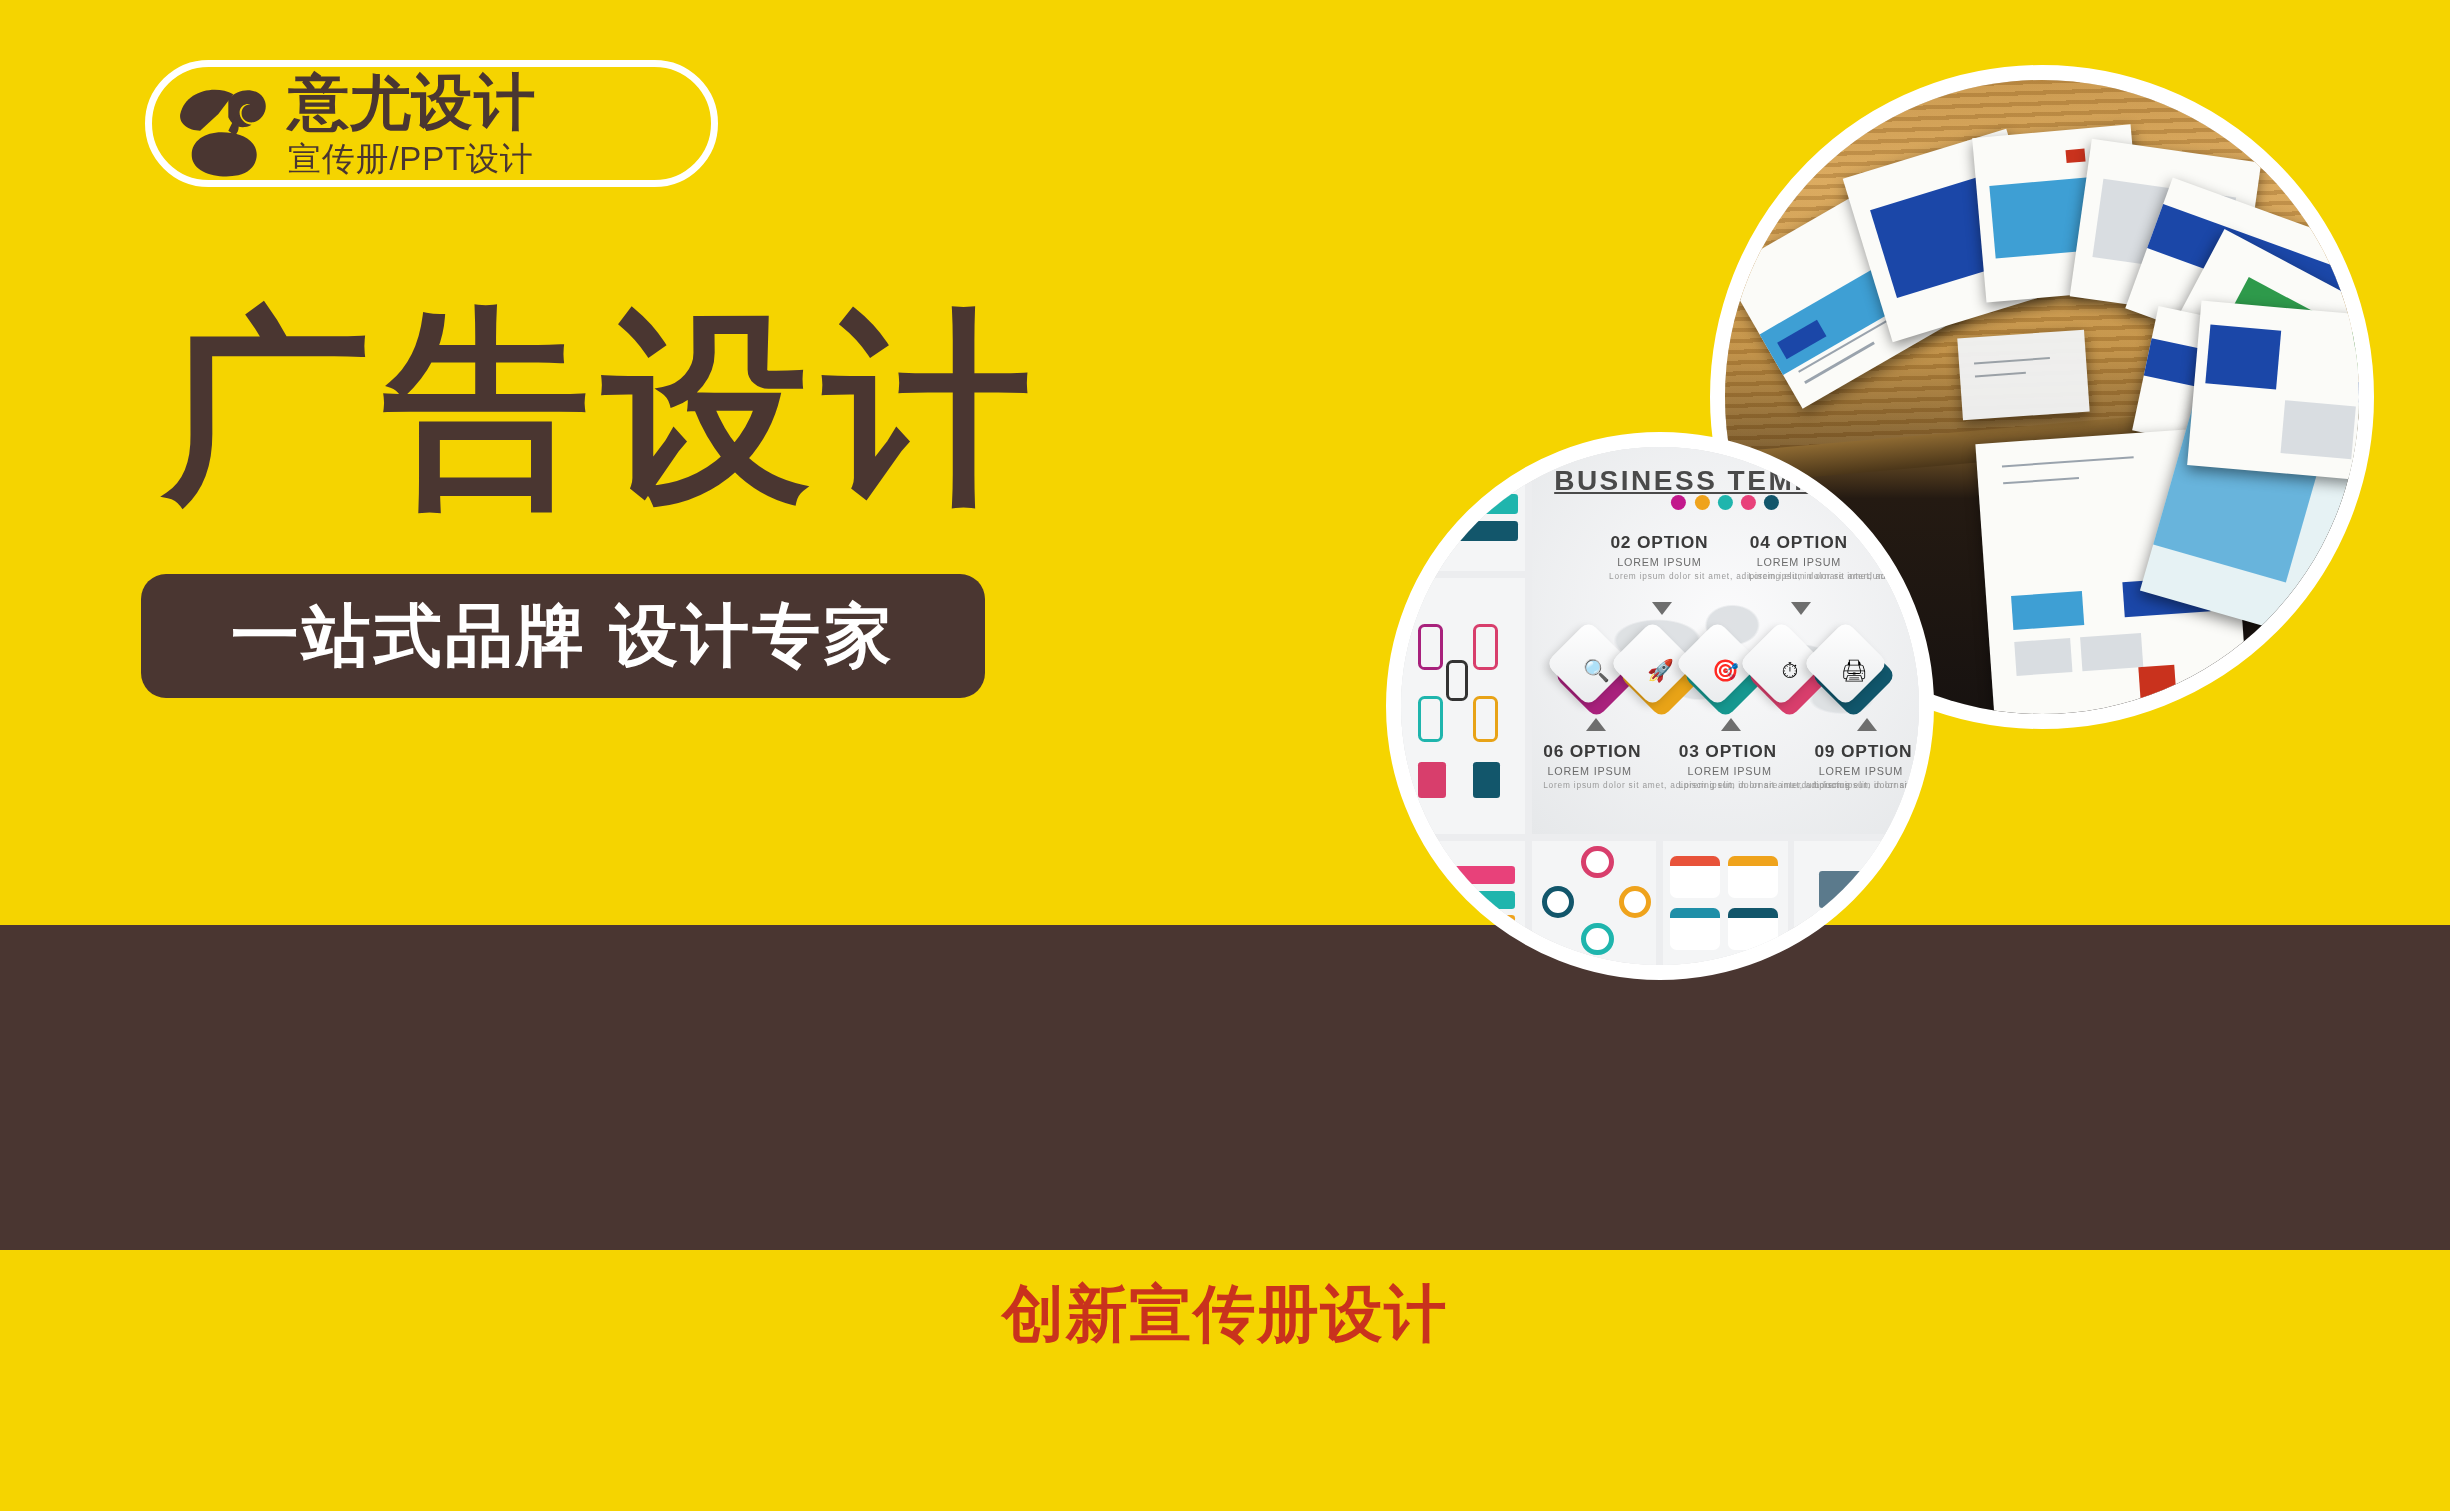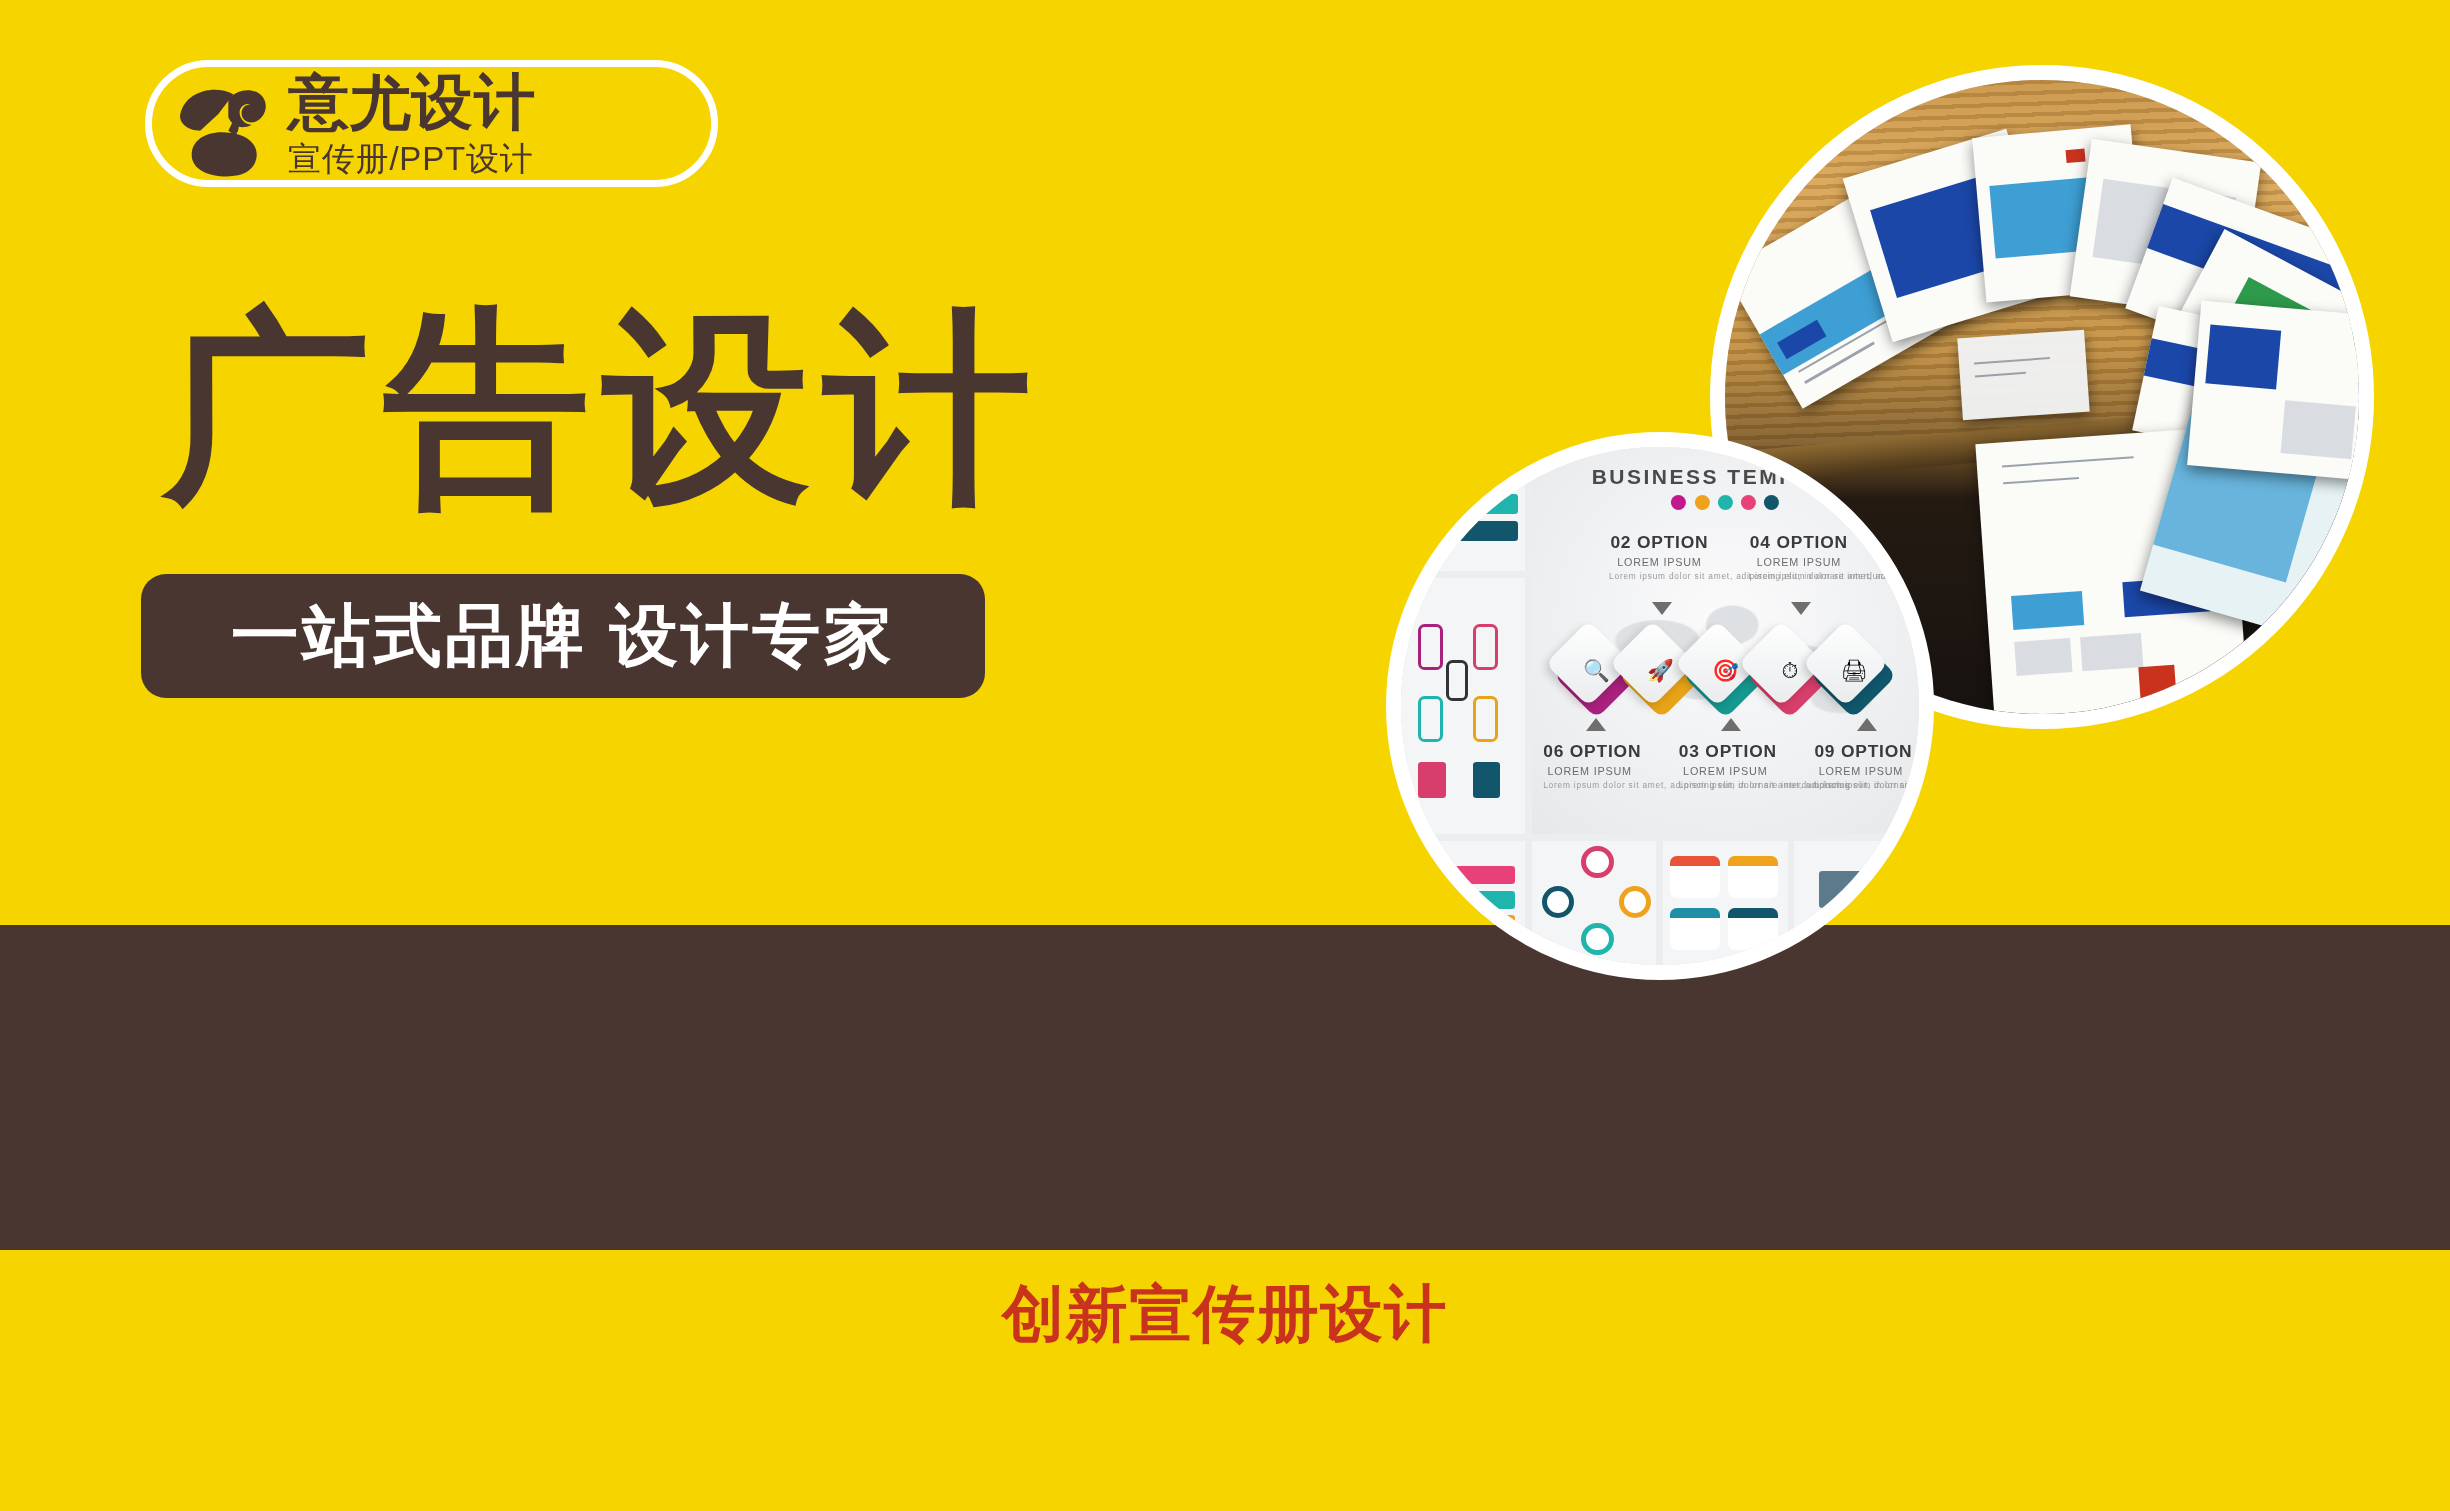--- a/index.html
+++ b/index.html
@@ -127,7 +127,7 @@
   .slide-main{grid-column:2;grid-row:1/3;background:
       radial-gradient(circle at 50% 45%,#FBFBFC 0%,#E6E8EA 100%);}
   .s-title{position:absolute;left:50%;top:18px;transform:translateX(-50%);
-      font-size:21px;letter-spacing:2.5px;color:#4a4a4a;white-space:nowrap;font-weight:bold;}
+      font-size:28px;letter-spacing:2.5px;color:#4a4a4a;white-space:nowrap;font-weight:bold;text-decoration:underline;}
   .s-dots{position:absolute;left:50%;top:48px;transform:translateX(-50%);display:flex;gap:8.3px;}
   .s-dots i{width:15px;height:15px;border-radius:50%;display:block;}
   .worldmap{position:absolute;left:6%;top:30%;width:88%;height:50%;

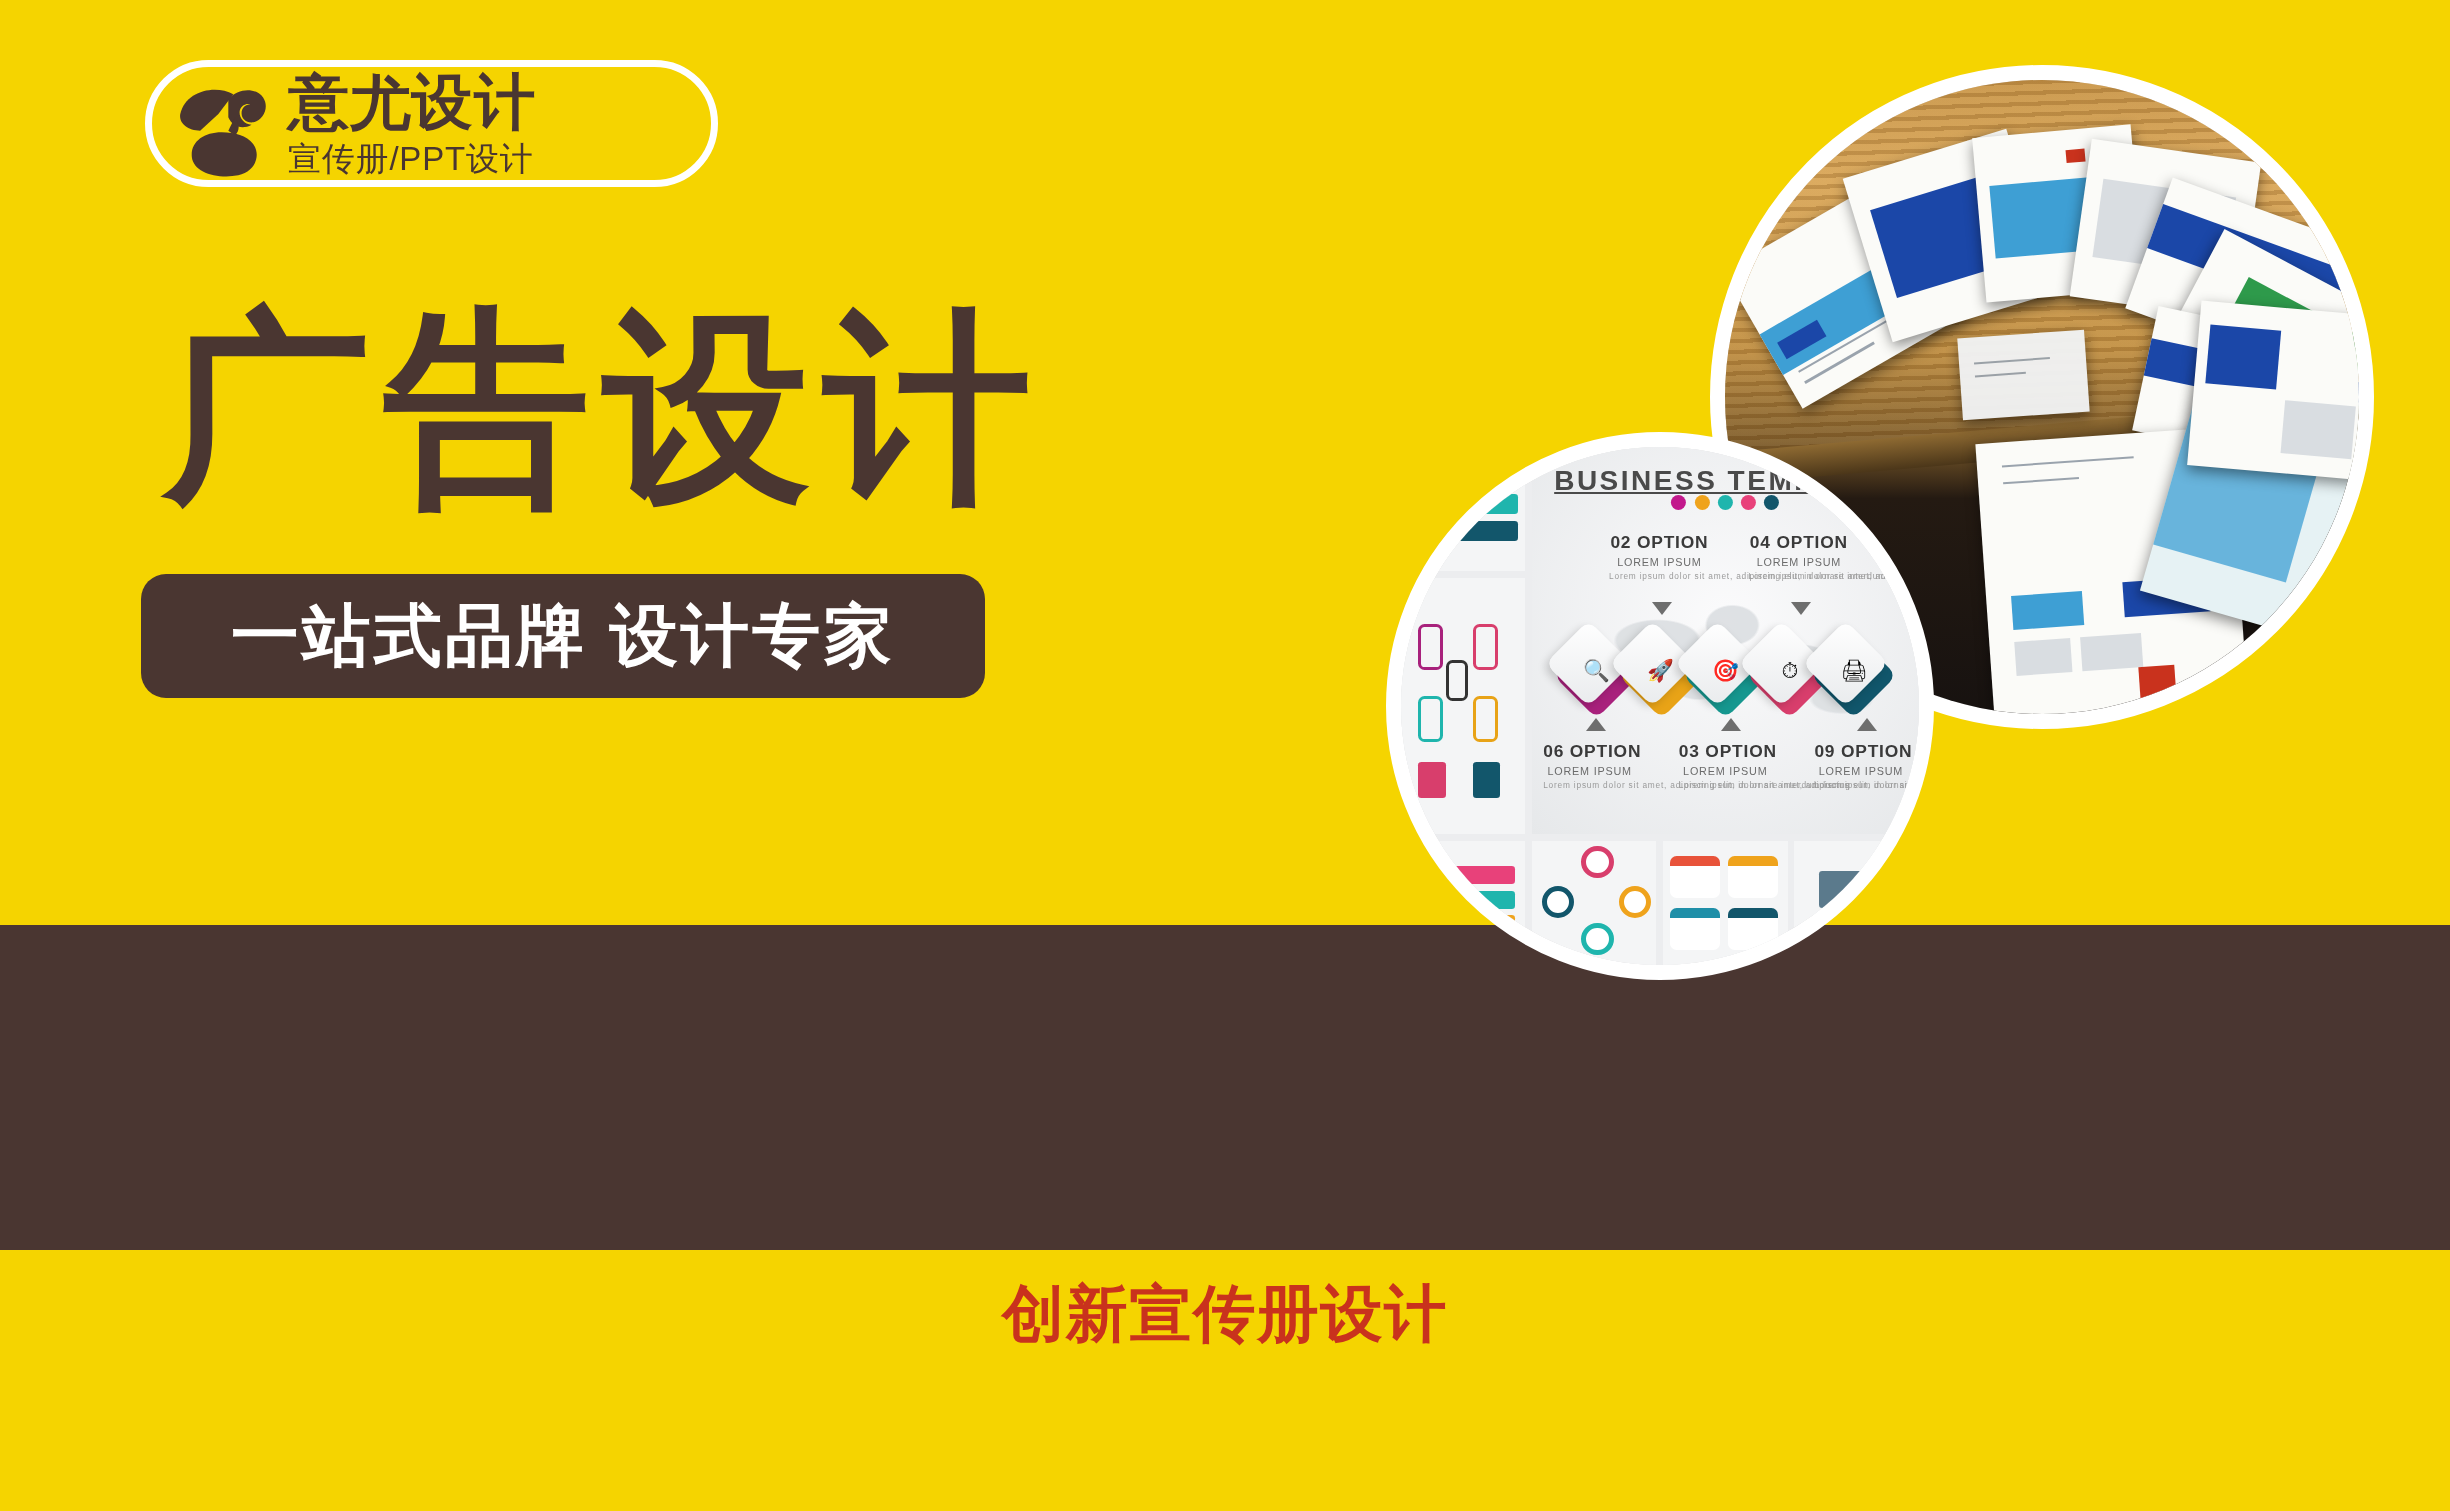--- a/index.html
+++ b/index.html
@@ -334,7 +334,7 @@
             <span class="opt-sub">LOREM IPSUM</span>
             <span class="opt-body">Lorem ipsum dolor sit amet, adipiscing elit, in ornare interdum luctus</span>
           </div>
-          <div class="opt-lab" style="left:38%;top:76%;width:24%;">
+          <div class="opt-lab" style="left:38%;top:76%;width:24%;text-align:right;">
             <span>03 OPTION</span>
             <span class="opt-sub">LOREM IPSUM</span>
             <span class="opt-body">Lorem ipsum dolor sit amet, adipiscing elit, in ornare interdum luctus</span>

